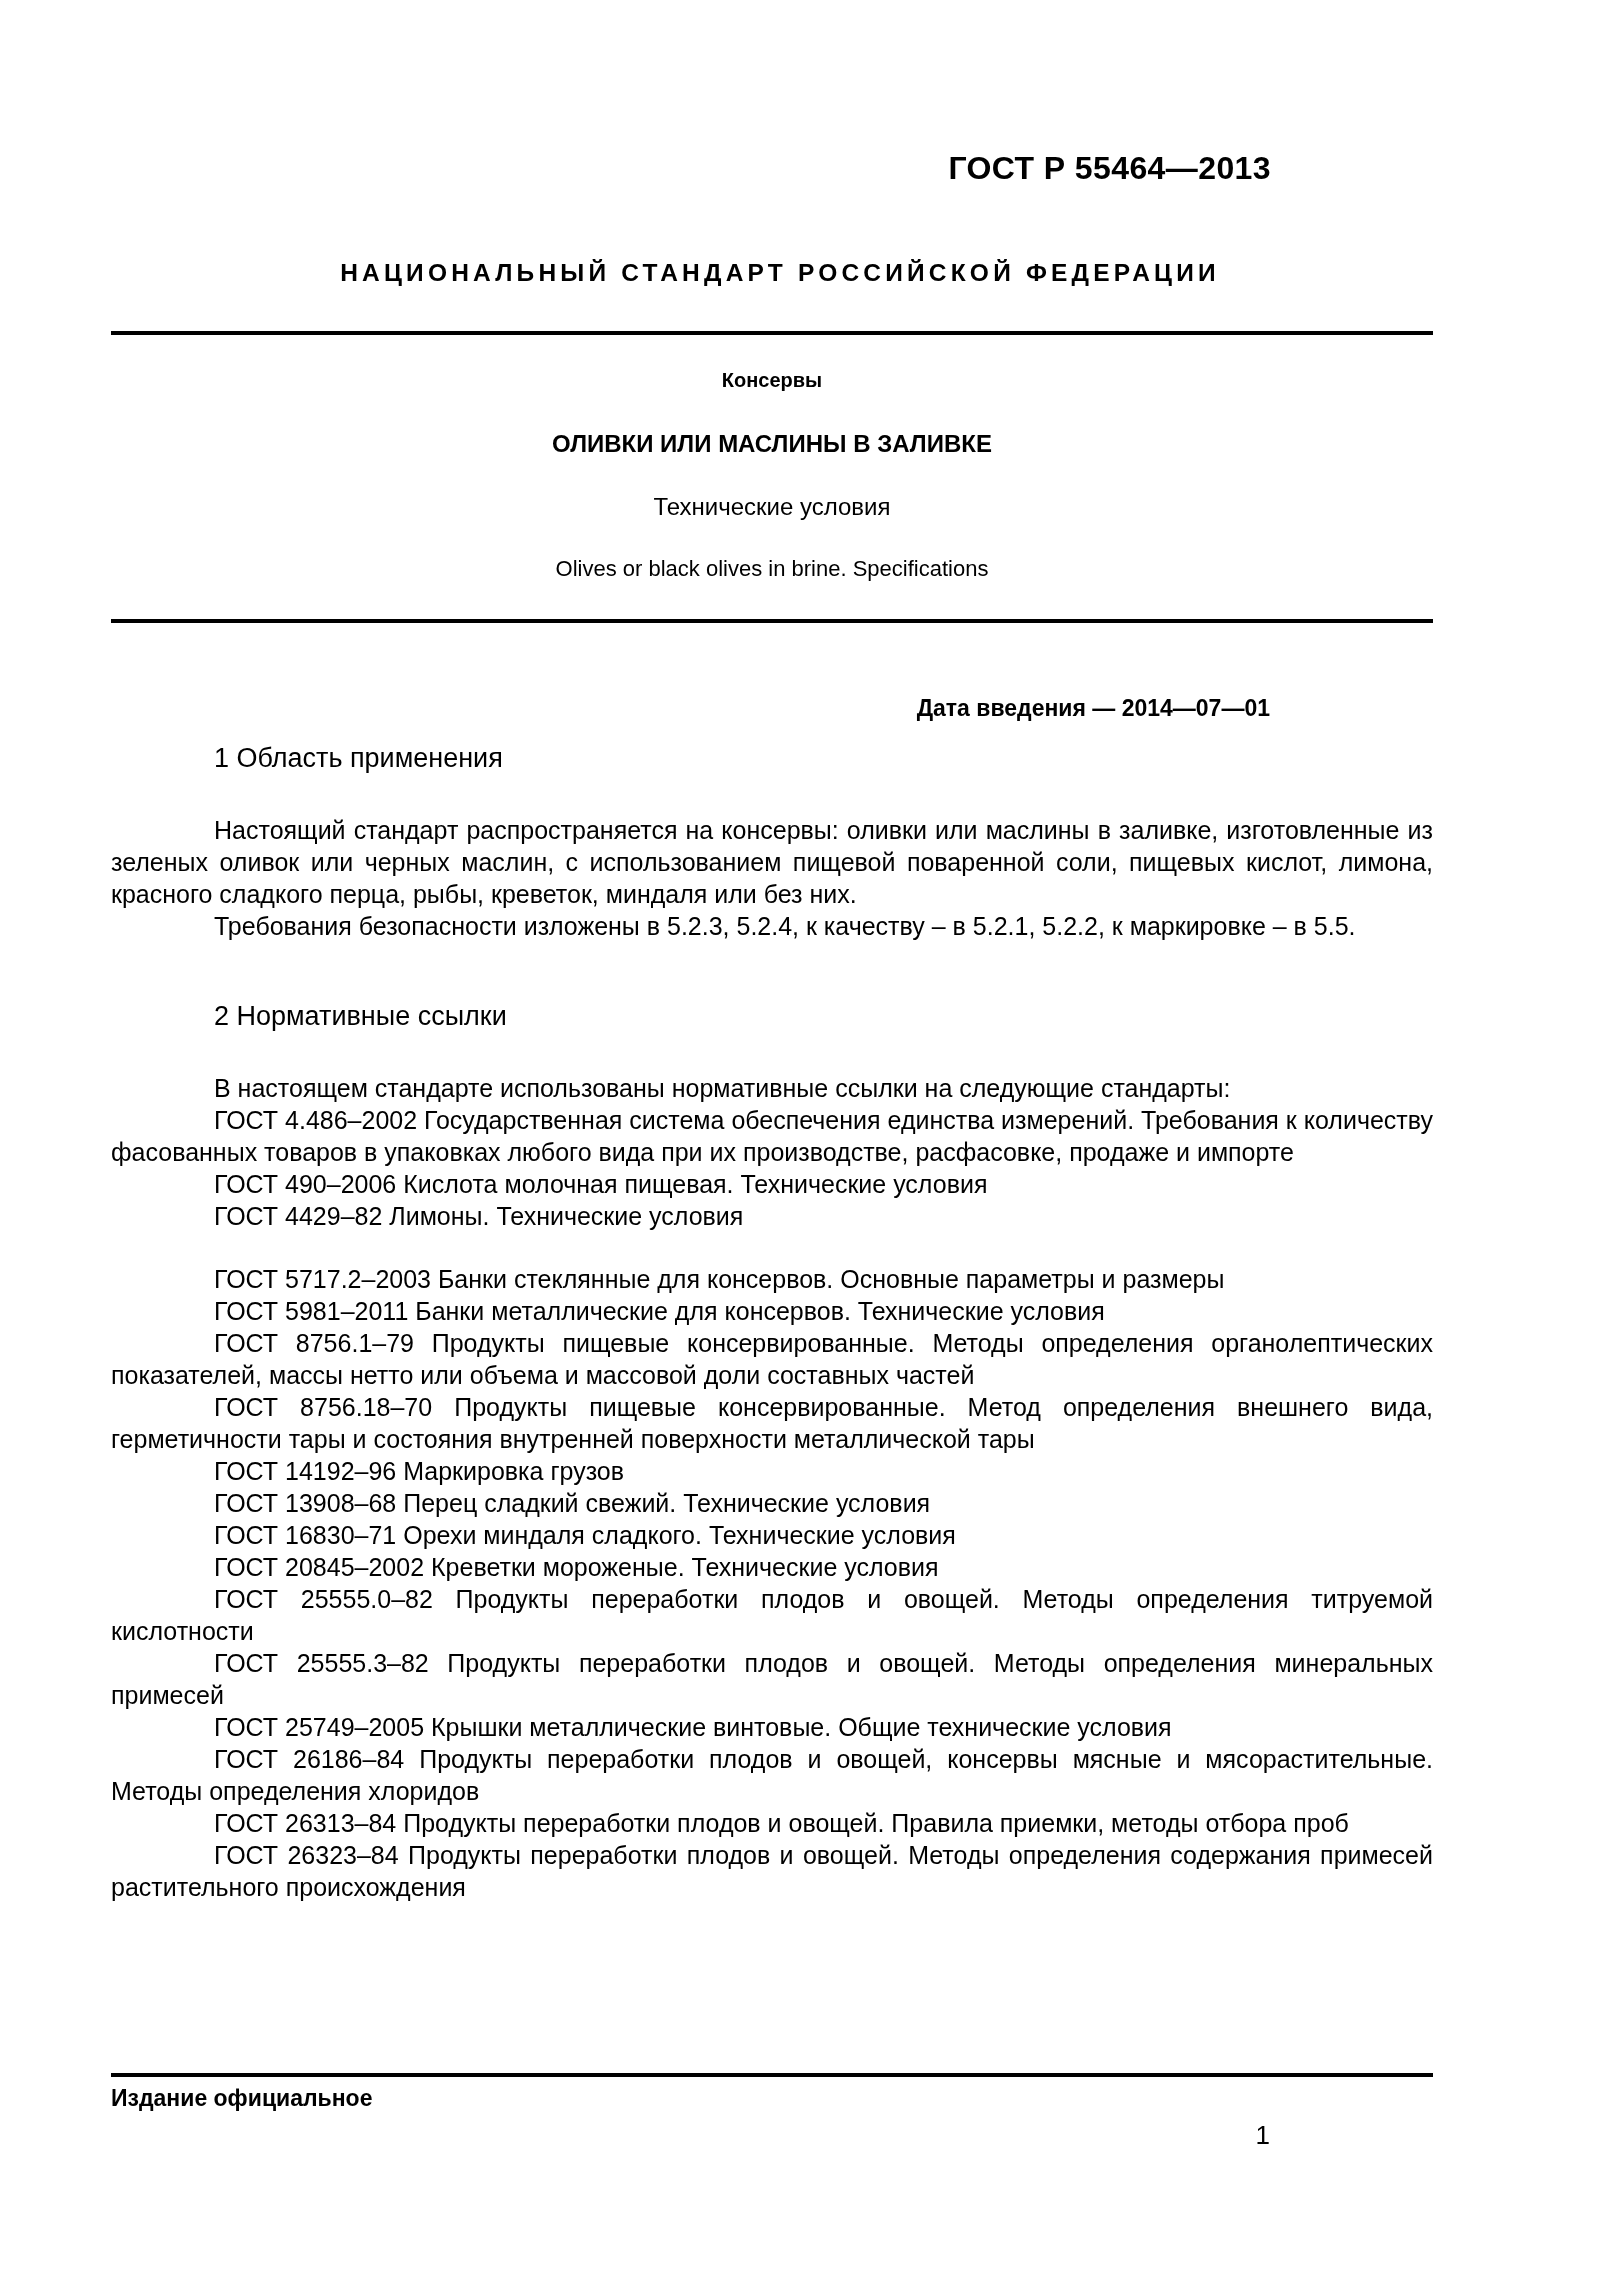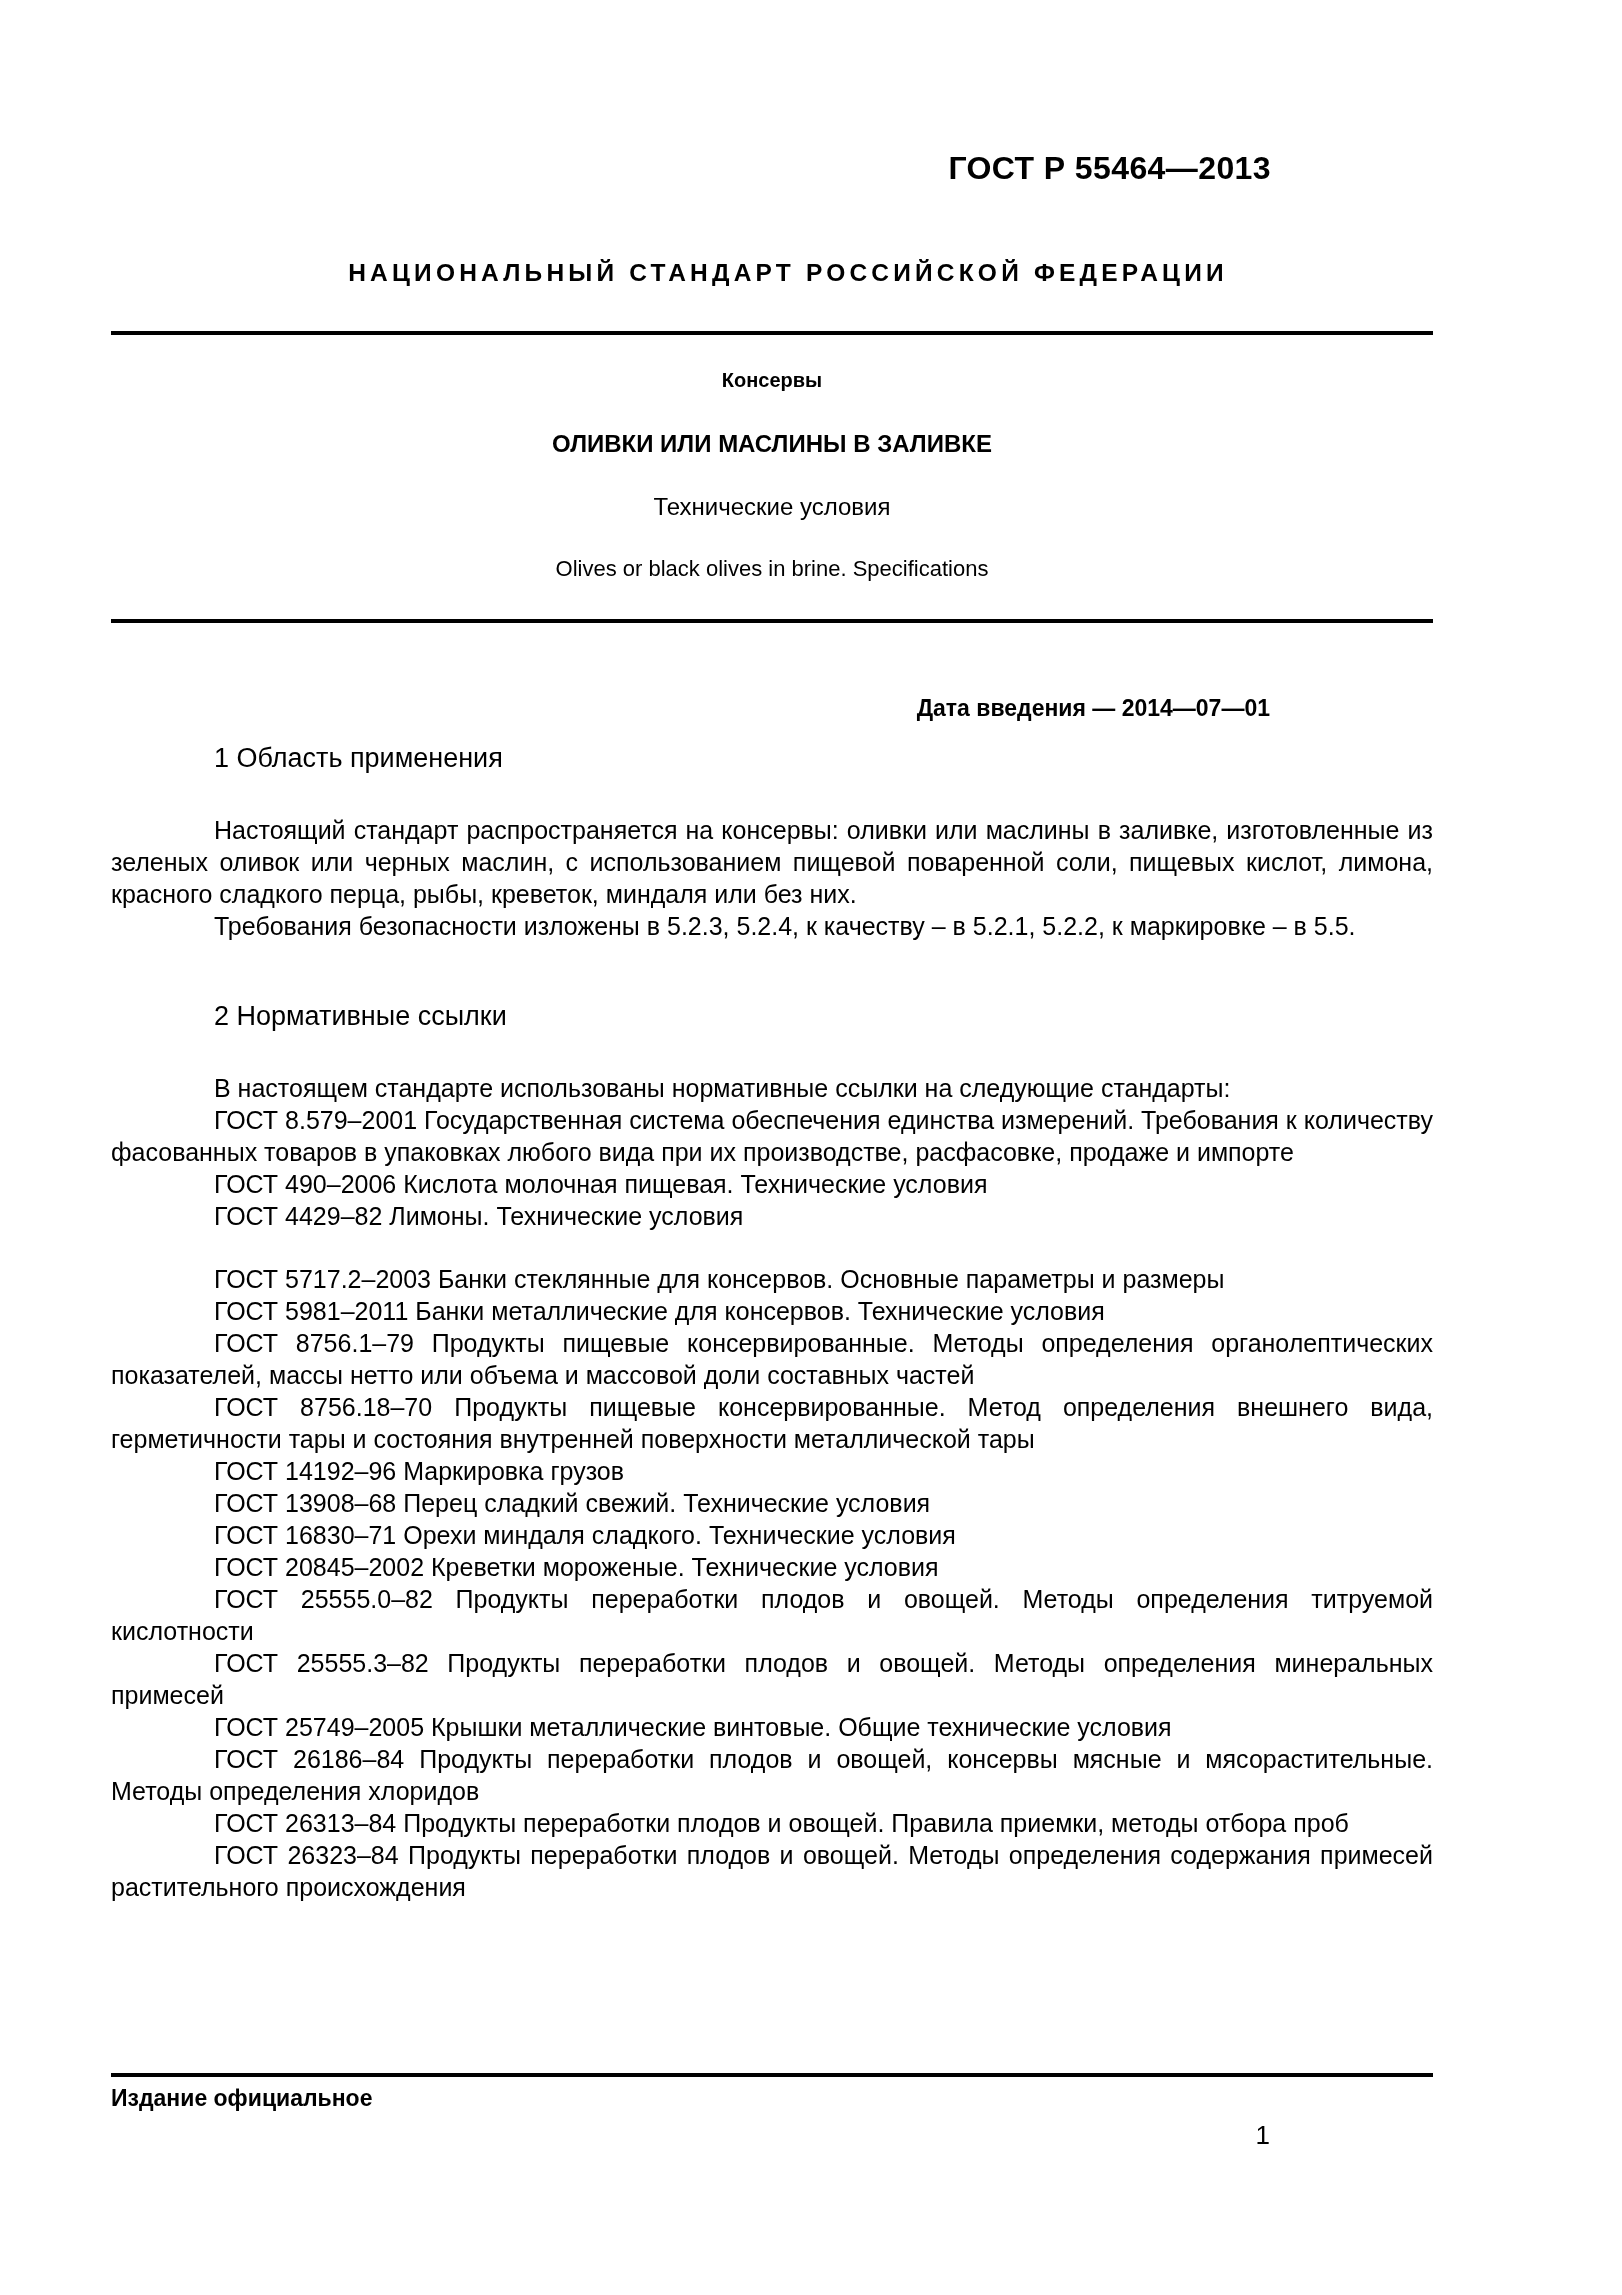--- a/index.html
+++ b/index.html
@@ -8,7 +8,7 @@
   .page { position: absolute; left: 0; top: 0; width: 1460px; height: 2295px; }
   .abs { position: absolute; }
   .doc-number { right: 189px; top: 150px; font-size: 32px; font-weight: bold; letter-spacing: 0.4px; }
-  .nat-std { left: 16px; width: 1544px; text-align: center; top: 259px; font-size: 24.5px; font-weight: bold; letter-spacing: 4.2px; }
+  .nat-std { left: 8px; width: 1544px; text-align: center; top: 259px; font-size: 24.5px; font-weight: bold; letter-spacing: 4.2px; }
   .rule { left: 111px; width: 1322px; height: 3.8px; background: #000; }
   .center-line { left: 111px; width: 1322px; text-align: center; }
   .t1 { top: 369px; font-size: 20px; font-weight: bold; }

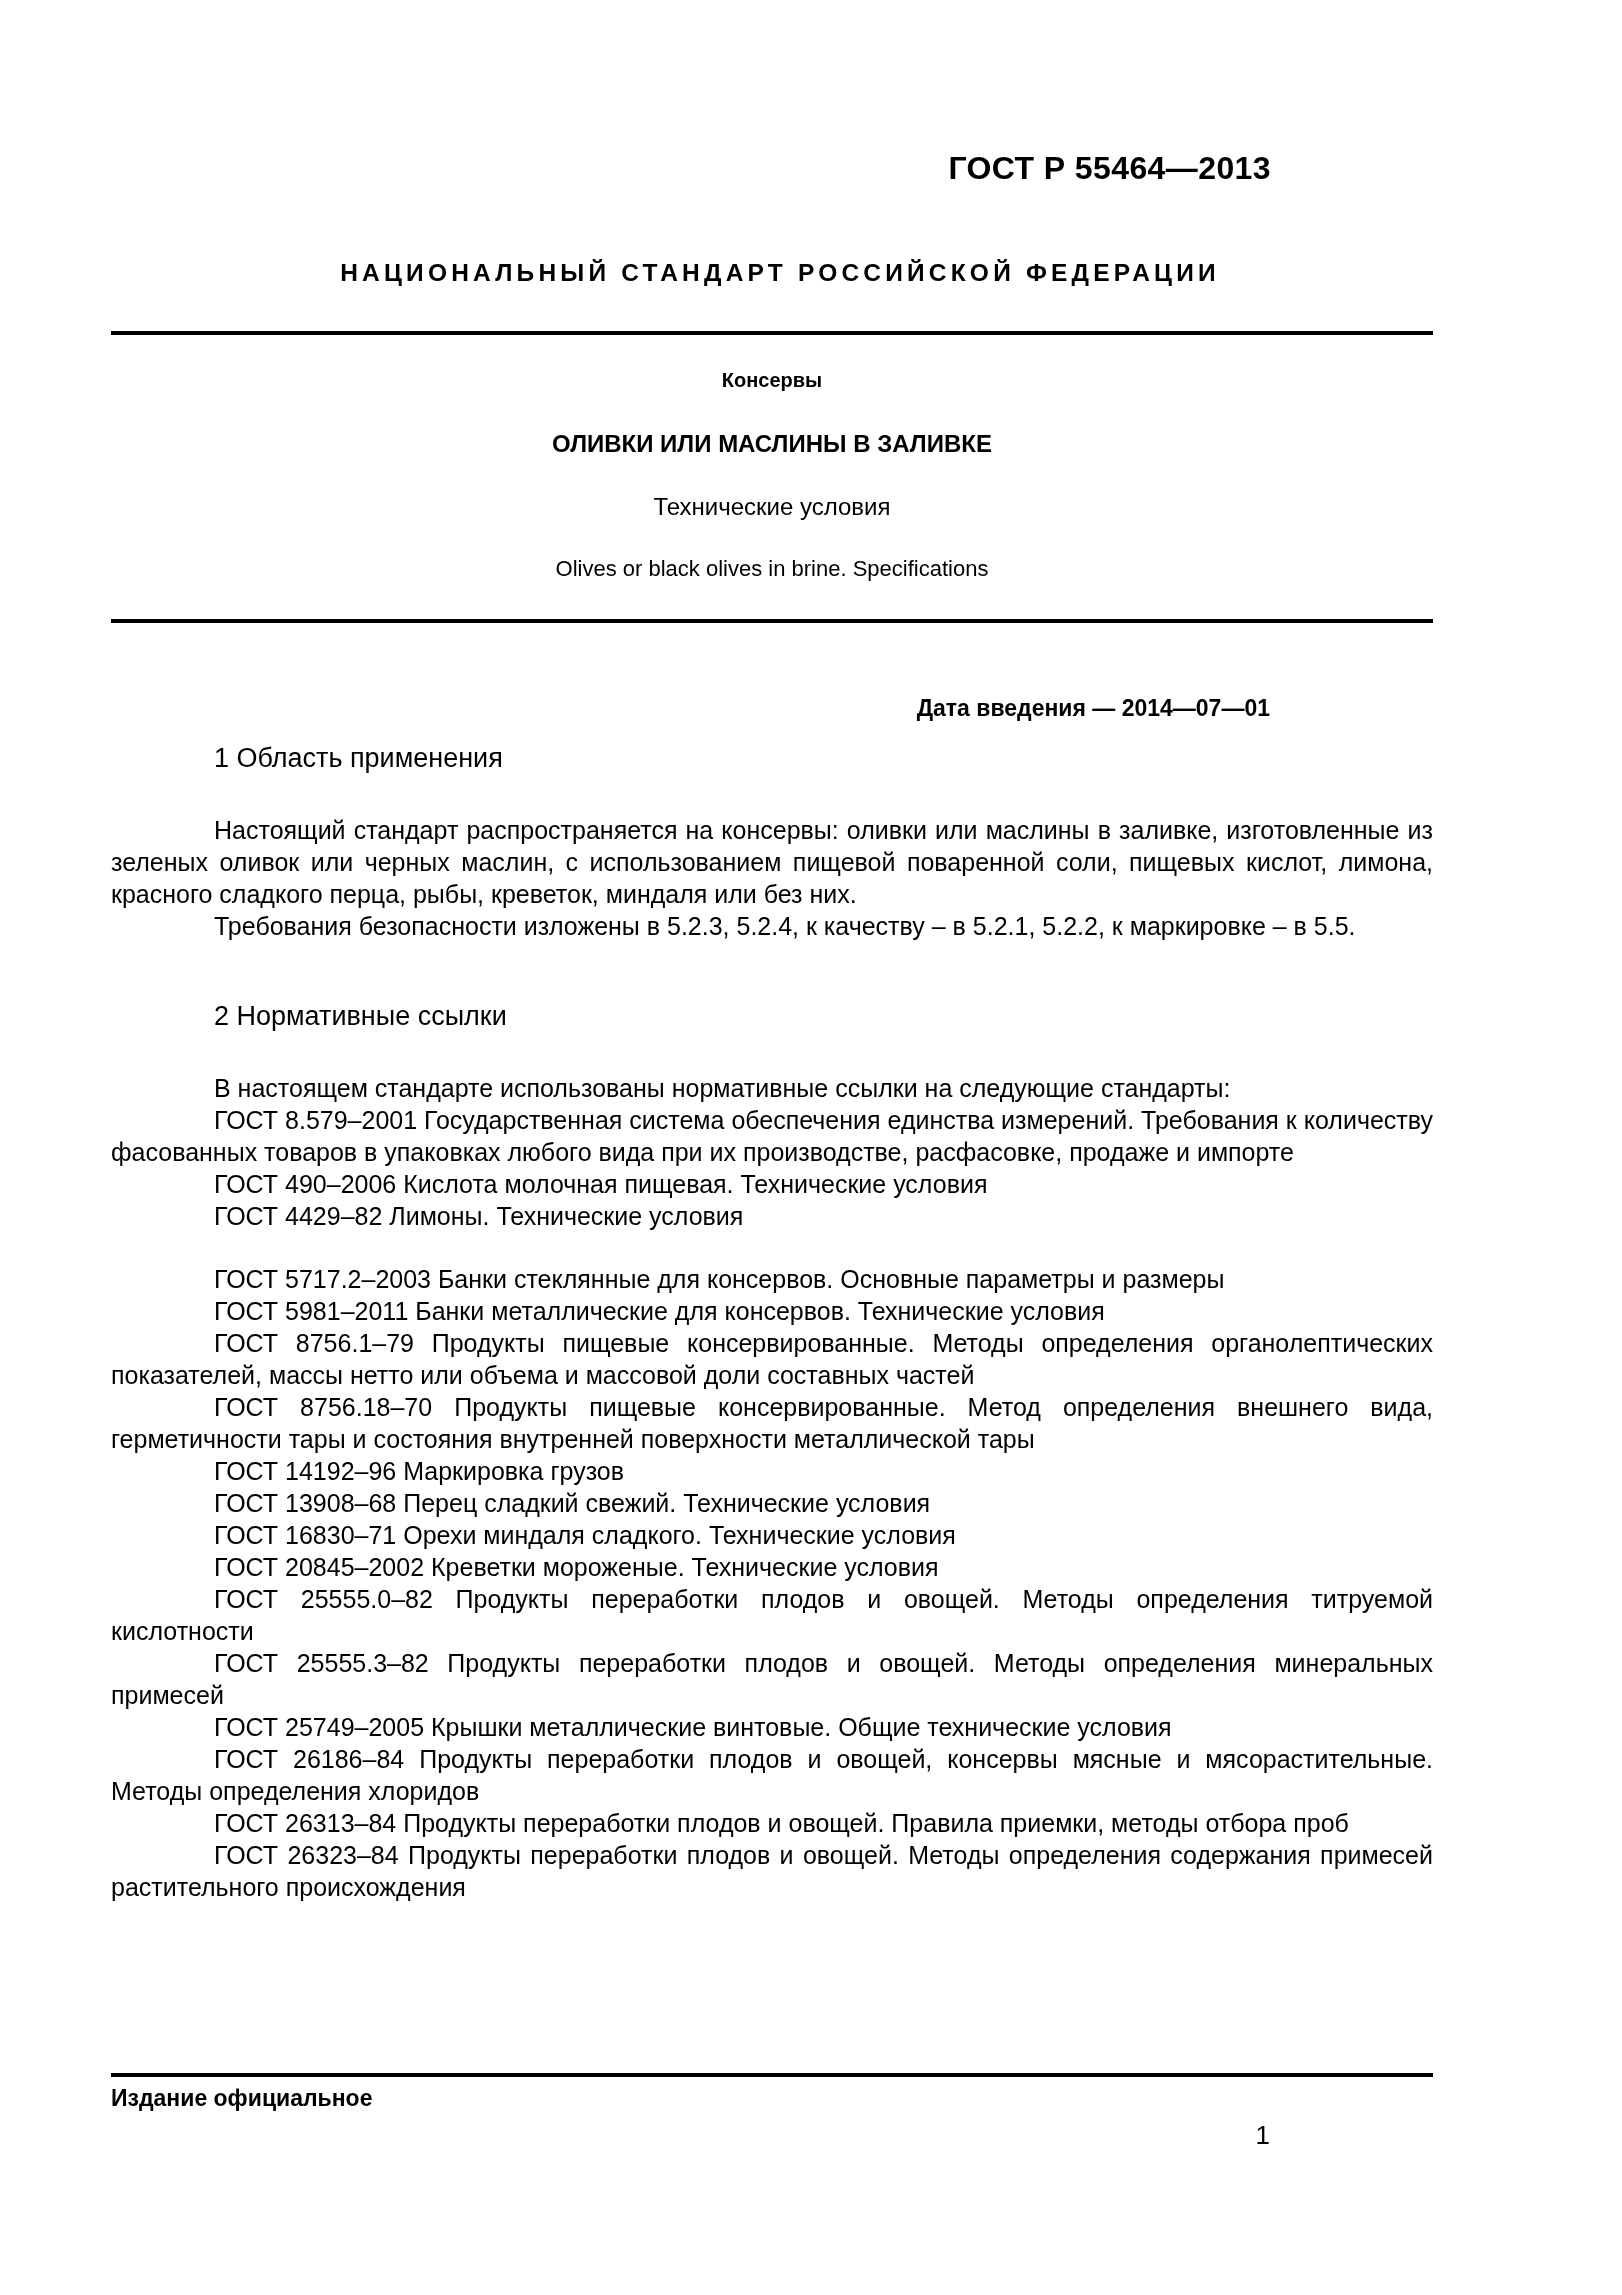--- a/index.html
+++ b/index.html
@@ -53,7 +53,7 @@
 
   <div class="abs body-block" style="top:1072px;">
     <p class="para">В настоящем стандарте использованы нормативные ссылки на следующие стандарты:</p>
-    <p class="para">ГОСТ  8.579–2001 Государственная система обеспечения единства измерений. Требования к количеству фасованных товаров в упаковках любого вида при их производстве, расфасовке, продаже и импорте</p>
+    <p class="para">ГОСТ  4.486–2002 Государственная система обеспечения единства измерений. Требования к количеству фасованных товаров в упаковках любого вида при их производстве, расфасовке, продаже и импорте</p>
     <p class="para">ГОСТ 490–2006 Кислота молочная пищевая. Технические условия</p>
     <p class="para">ГОСТ 4429–82 Лимоны. Технические условия</p>
     <div class="gap"></div>

